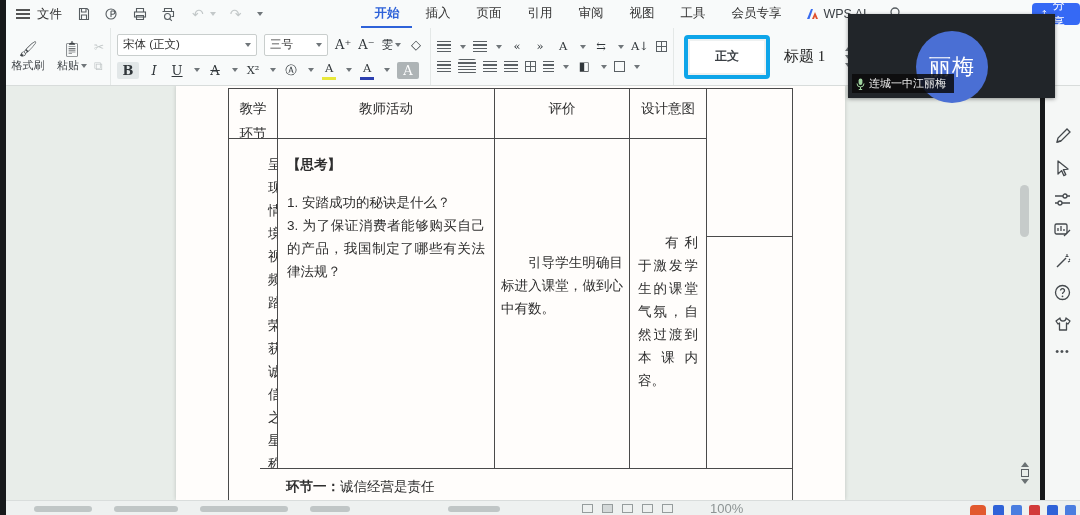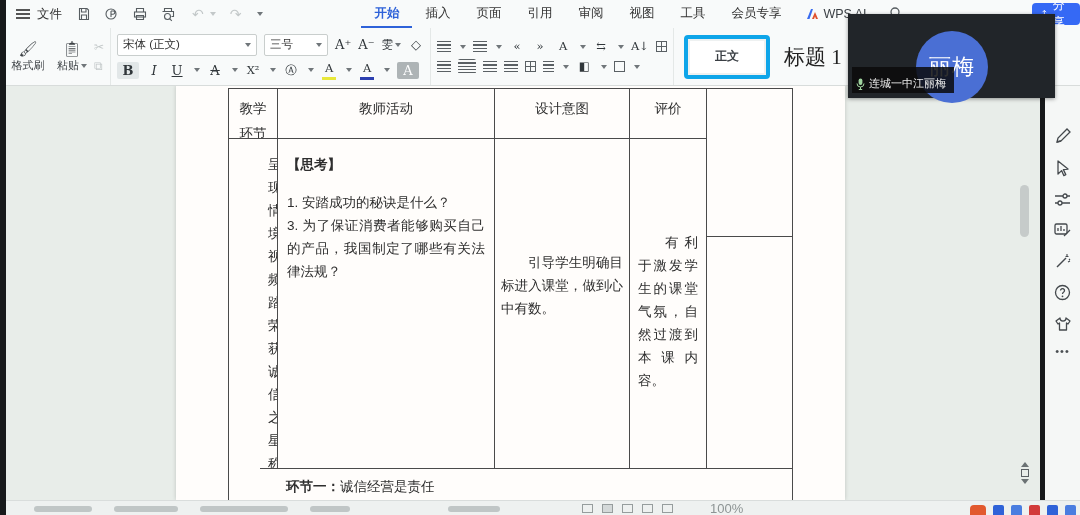--- a/index.html
+++ b/index.html
@@ -54,7 +54,7 @@
   .style-item{border:4px solid #0ea5e9;background:#fff;border-radius:4px;width:78px;height:36px;
               display:flex;align-items:center;justify-content:center;font-size:12px;
               font-family:"Liberation Serif","DejaVu Serif",serif;box-shadow:0 0 0 2px #eef1f1 inset;font-weight:bold;}
-  .style-h1{font-family:"Liberation Serif","DejaVu Serif",serif;font-size:21px;color:#222;}
+  .style-h1{font-family:"Liberation Serif","DejaVu Serif",serif;font-size:15px;color:#222;}
   .gal-scroll{display:flex;flex-direction:column;gap:4px;align-items:center;margin-left:4px;}
 
   

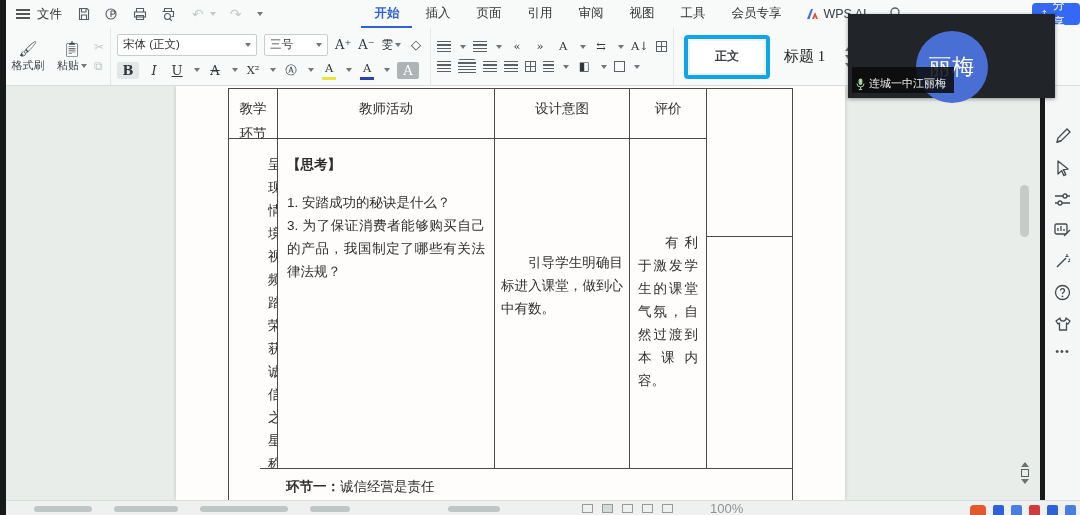--- a/index.html
+++ b/index.html
@@ -96,7 +96,7 @@
   .avatar{position:absolute;left:68px;top:17px;width:72px;height:72px;border-radius:50%;background:#4a6fd4;
           display:flex;align-items:center;justify-content:center;color:#fff;font-size:22px;letter-spacing:1px;}
   .vlabel{position:absolute;left:4px;bottom:5px;background:rgba(10,10,10,.85);color:#eee;font-size:11px;
-          padding:9px 8px 2px 4px;display:flex;align-items:center;gap:4px;}
+          padding:2px 8px 2px 4px;display:flex;align-items:center;gap:4px;}
 
   
   .share-btn{left:1032px;top:3px;height:22px;background:#3569f5;color:#fff;border-radius:4px;display:flex;

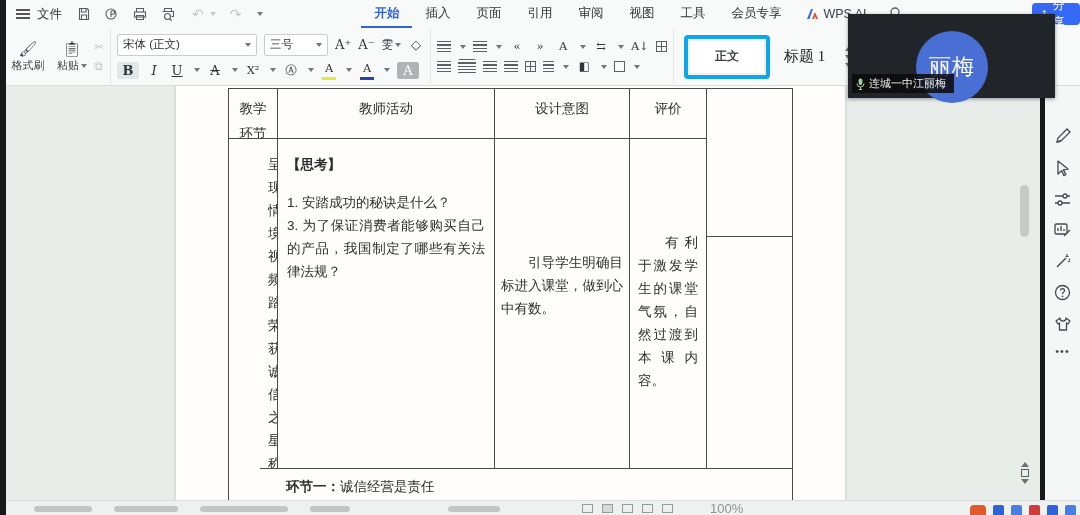--- a/index.html
+++ b/index.html
@@ -288,8 +288,8 @@
             <div>环节</div>
         </div>
         <div class="cell hc">教师活动</div>
+        <div class="cell hc">评价</div>
         <div class="cell hc">设计意图</div>
-        <div class="cell hc">评价</div>
 
         <div class="cell stage">
           <div>导入</div>

